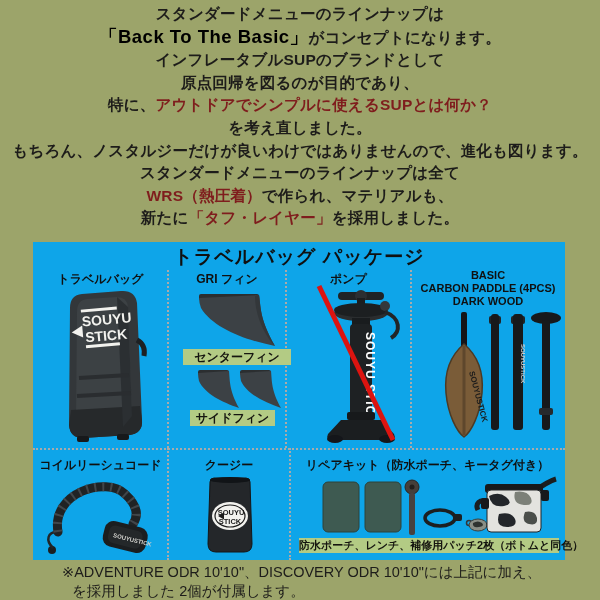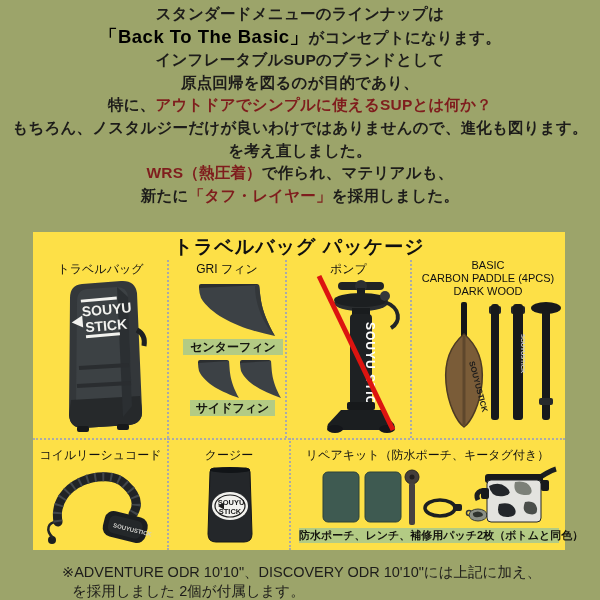--- a/index.html
+++ b/index.html
@@ -56,8 +56,8 @@
     <div class="tline"><span class="seg-black">インフレータブルSUPのブランドとして</span></div>
     <div class="tline"><span class="seg-black">原点回帰を図るのが目的であり、</span></div>
     <div class="tline"><span class="seg-black">特に、</span><span class="seg-yellow">アウトドアでシンプルに使えるSUPとは何か？</span></div>
+    <div class="tline"><span class="seg-black">を考え直しました。</span></div>
     <div class="tline"><span class="seg-black">もちろん、ノスタルジーだけが良いわけではありませんので、進化も図ります。</span></div>
-    <div class="tline"><span class="seg-black">を考え直しました。</span></div>
     <div class="tline"><span class="seg-yellow">WRS（熱圧着）</span><span class="seg-black">で作られ、マテリアルも、</span></div>
     <div class="tline"><span class="seg-black">新たに</span><span class="seg-yellow">「タフ・レイヤー」</span><span class="seg-black">を採用しました。</span></div>
   </div>

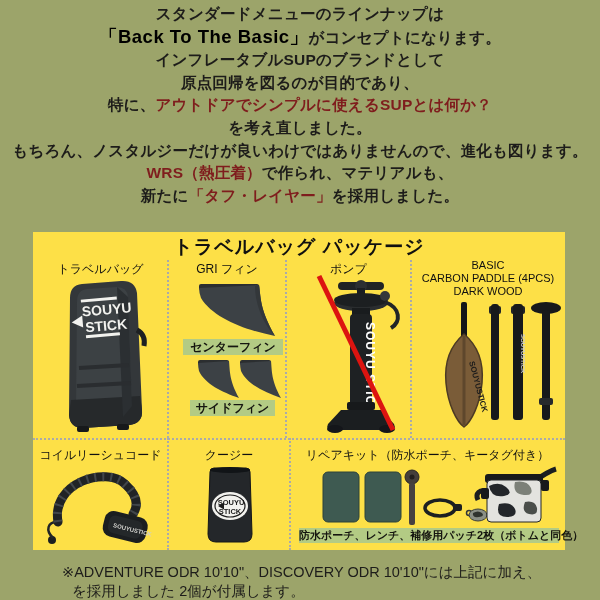--- a/index.html
+++ b/index.html
@@ -58,6 +58,7 @@
     <div class="tline"><span class="seg-black">特に、</span><span class="seg-yellow">アウトドアでシンプルに使えるSUPとは何か？</span></div>
     <div class="tline"><span class="seg-black">を考え直しました。</span></div>
     <div class="tline"><span class="seg-black">もちろん、ノスタルジーだけが良いわけではありませんので、進化も図ります。</span></div>
+    <div class="tline"><span class="seg-black">スタンダードメニューのラインナップは全て</span></div>
     <div class="tline"><span class="seg-yellow">WRS（熱圧着）</span><span class="seg-black">で作られ、マテリアルも、</span></div>
     <div class="tline"><span class="seg-black">新たに</span><span class="seg-yellow">「タフ・レイヤー」</span><span class="seg-black">を採用しました。</span></div>
   </div>

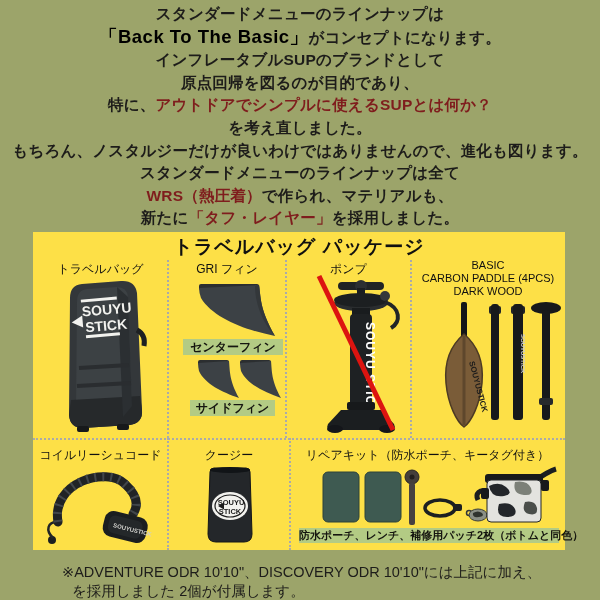--- a/index.html
+++ b/index.html
@@ -20,8 +20,8 @@
   .seg-yellow-large{color:#000000;font-size:18.5px;letter-spacing:.5px}
   
   .panel{
-    position:absolute;left:33px;top:232px;width:532px;height:318px;
-    background:#fde047;
+    position:absolute;left:33px;top:242px;width:532px;height:318px;
+    background:#0ea5e9;
   }
   .panel-title{
     position:absolute;top:2px;left:0;width:532px;text-align:center;

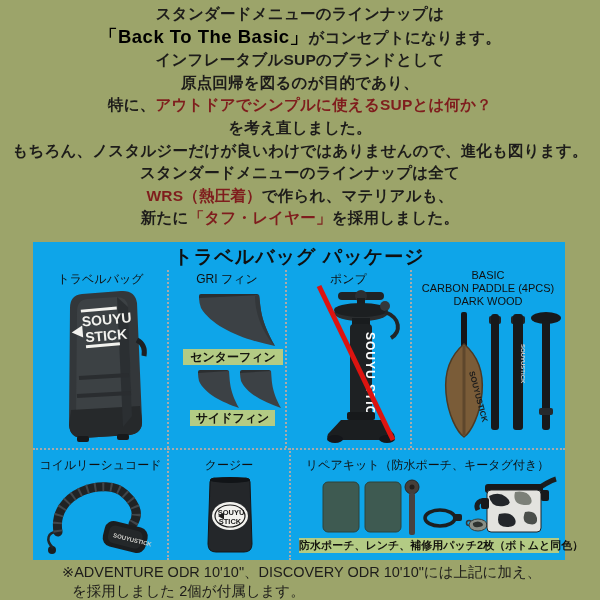--- a/index.html
+++ b/index.html
@@ -28,7 +28,7 @@
     font-size:19px;font-weight:bold;color:#101010;letter-spacing:1px;
   }
   .col-header{
-    position:absolute;font-weight:normal;font-size:12px;color:#101010;
+    position:absolute;font-weight:bold;font-size:12px;color:#101010;
     text-align:center;line-height:14px;white-space:nowrap;
   }
   .col-header.small{font-size:11px;line-height:13px;white-space:normal}

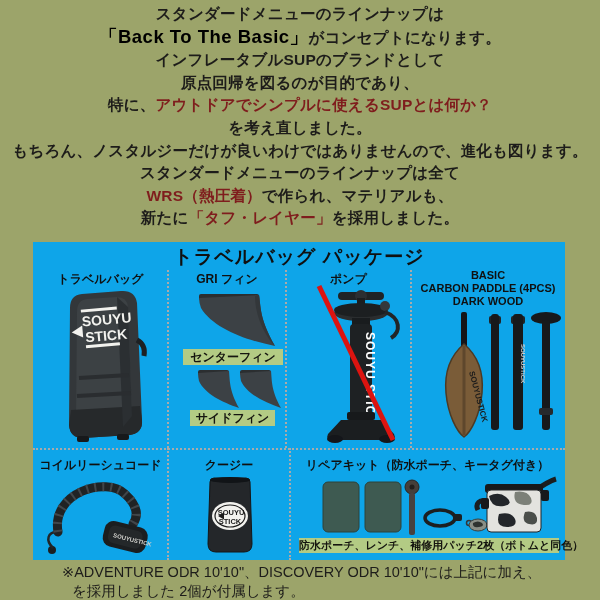--- a/index.html
+++ b/index.html
@@ -110,7 +110,7 @@
       <path d="M68,3 C70,14 68,26 84,54 C74,44 64,24 64,4 Z" fill="#33373a"></path>
     </svg>
   </div>
-  <div class="green-label" style="left:150px;top:107px;width:100px">センターフィン</div>
+  <div class="green-label" style="left:150px;top:107px;width:108px">センターフィン</div>
   <div class="img-box" style="left:160px;top:126px">
     <svg width="88" height="42" viewBox="0 0 88 42">
       <g>

